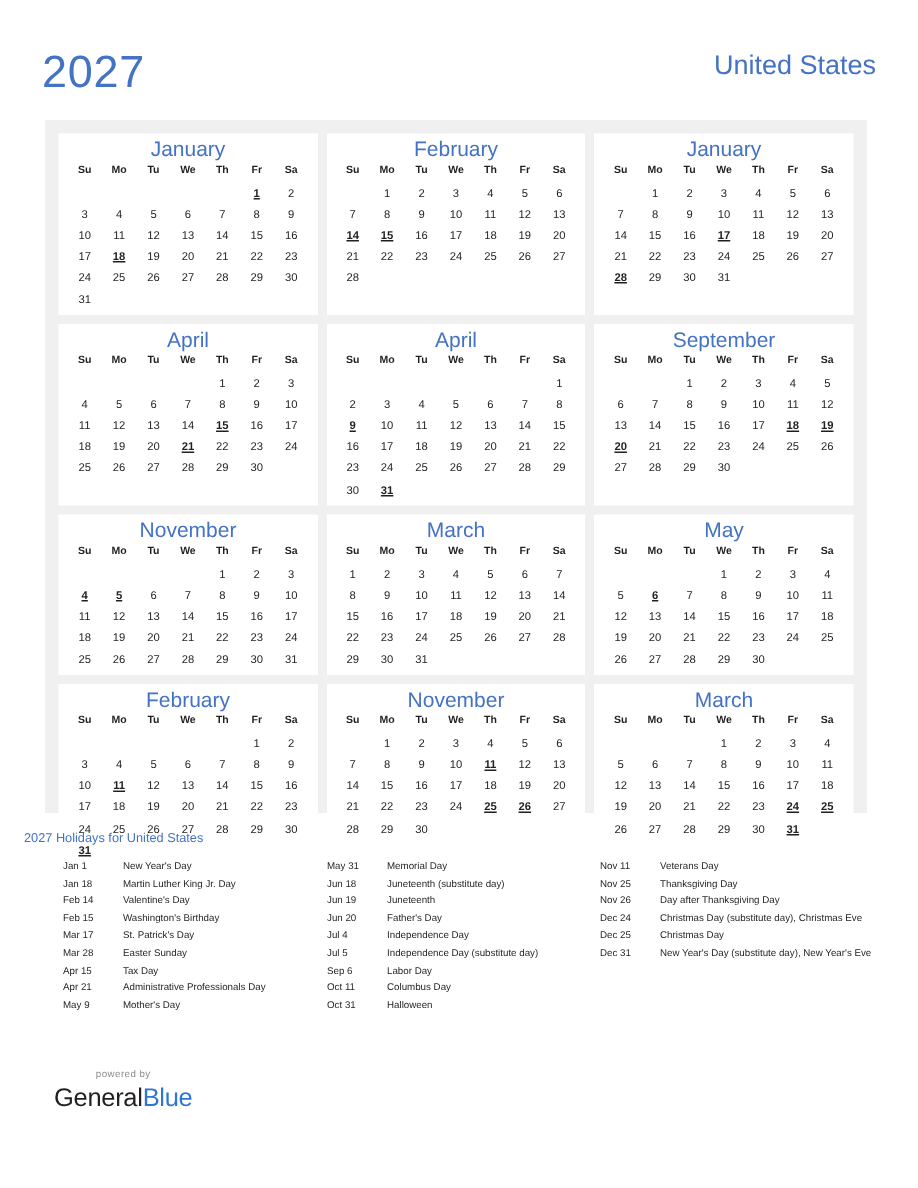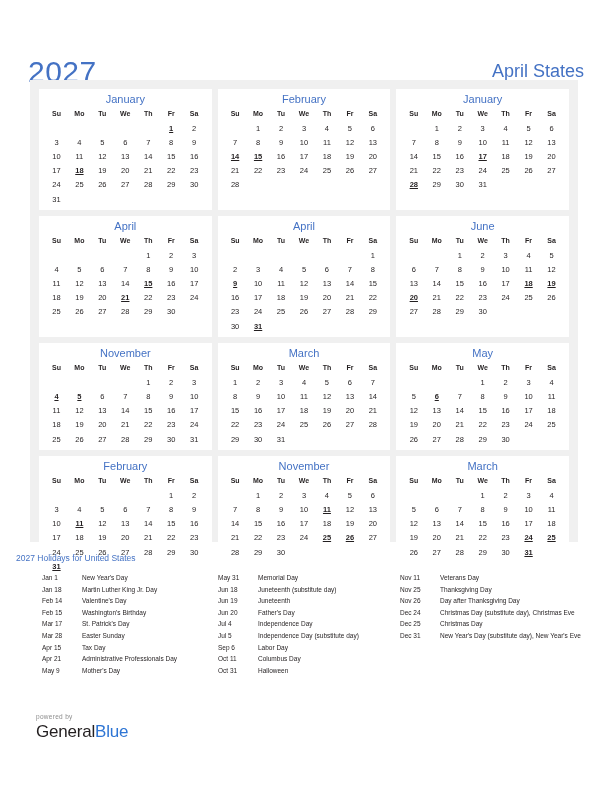--- a/index.html
+++ b/index.html
@@ -20,11 +20,11 @@
   .header {
     position: absolute;
     left: 28px;
-    top: 51px;
+    top: 34px;
     width: 556px;
     height: 42px;
     display: flex;
-    align-items: center;
+    align-items: flex-start;
     justify-content: space-between;
   }
   .year-title {

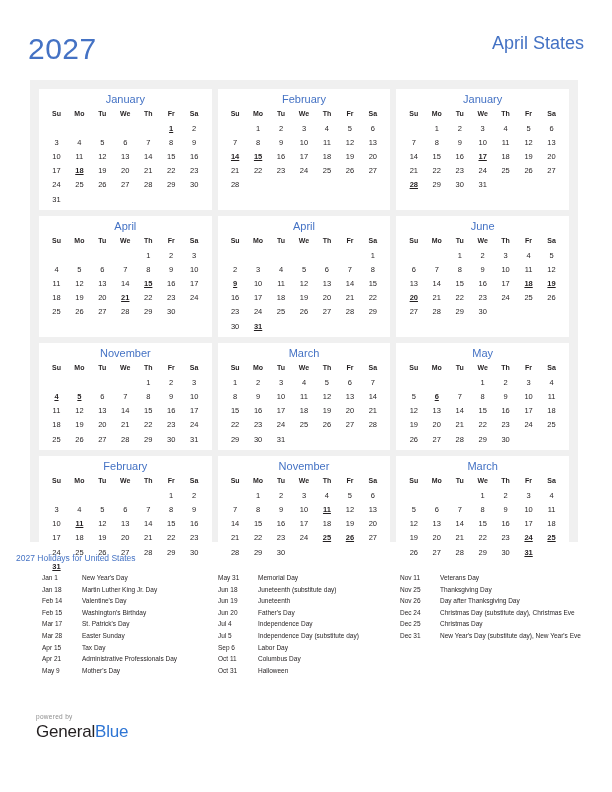--- a/index.html
+++ b/index.html
@@ -166,7 +166,7 @@
 
 <div class="header">
   <div class="year-title">2027</div>
-  <div class="country-title">April States</div>
+  <div class="country-title">United States</div>
 </div>
 
 <div class="calendar-panel" id="calendar-panel">

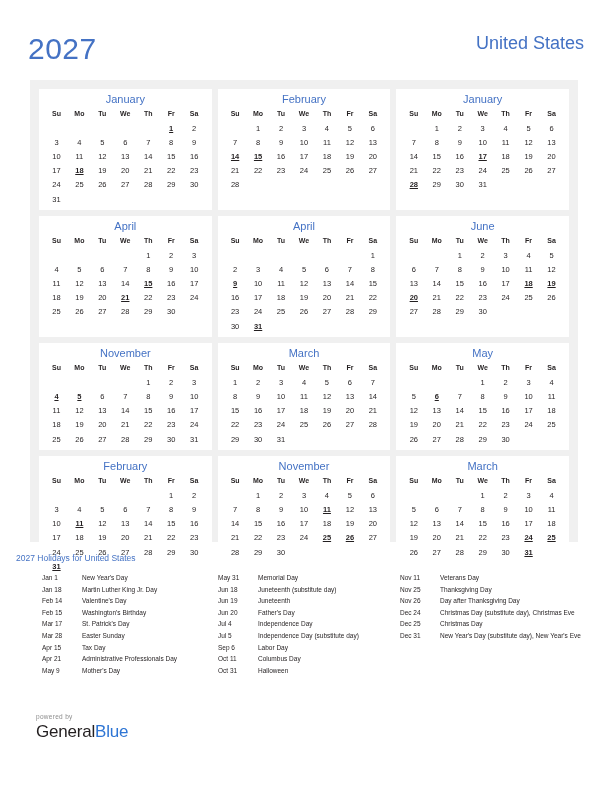--- a/index.html
+++ b/index.html
@@ -71,7 +71,7 @@
   .month-name {
     text-align: center;
     color: #4472c4;
-    font-size: 11px;
+    font-size: 14px;
     font-weight: 400;
     margin-bottom: 3px;
     line-height: 13px;

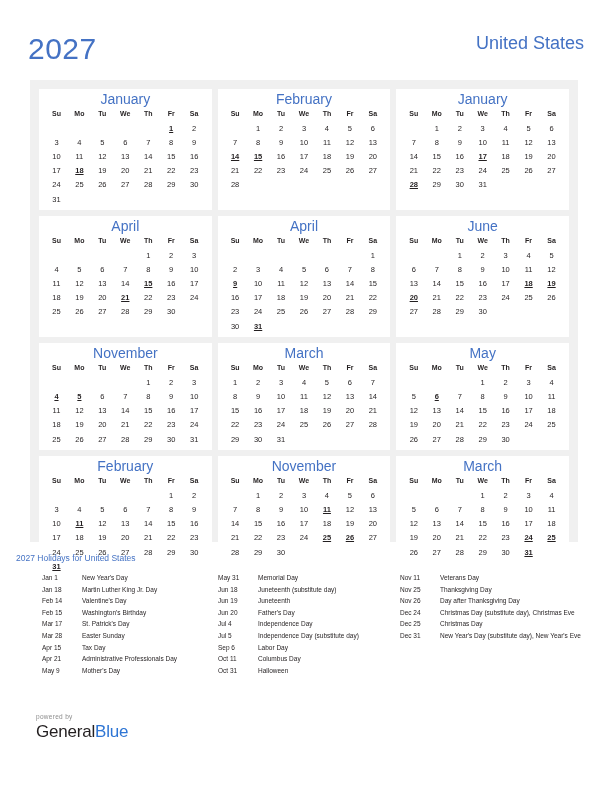--- a/index.html
+++ b/index.html
@@ -515,7 +515,7 @@
     </div>
     <div class="month-cell">
       <div class="month-card">
-        <div class="month-name">June</div>
+        <div class="month-name">September</div>
         <table class="month-grid">
           <thead>
             <tr>

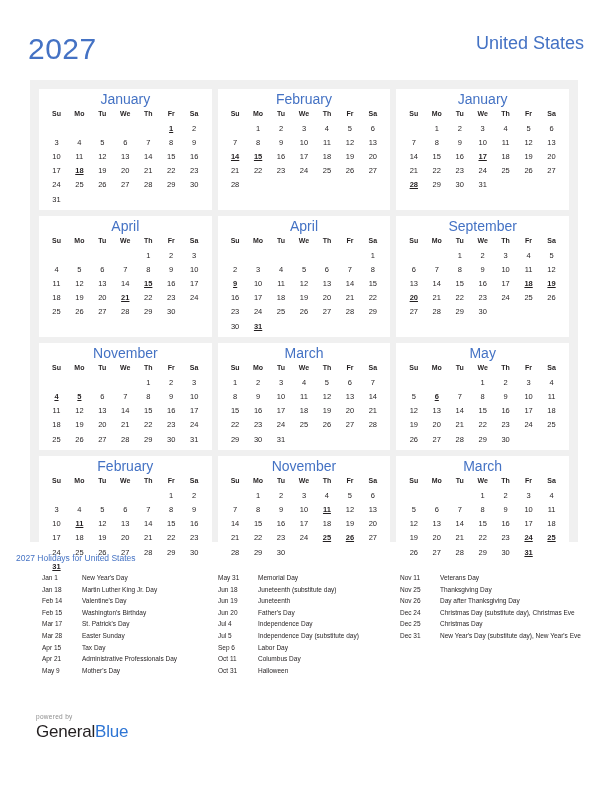--- a/index.html
+++ b/index.html
@@ -146,6 +146,7 @@
     position: absolute;
     left: 36px;
     top: 712px;
+    text-align: center;
   }
   .powered-by {
     font-size: 6.5px;

